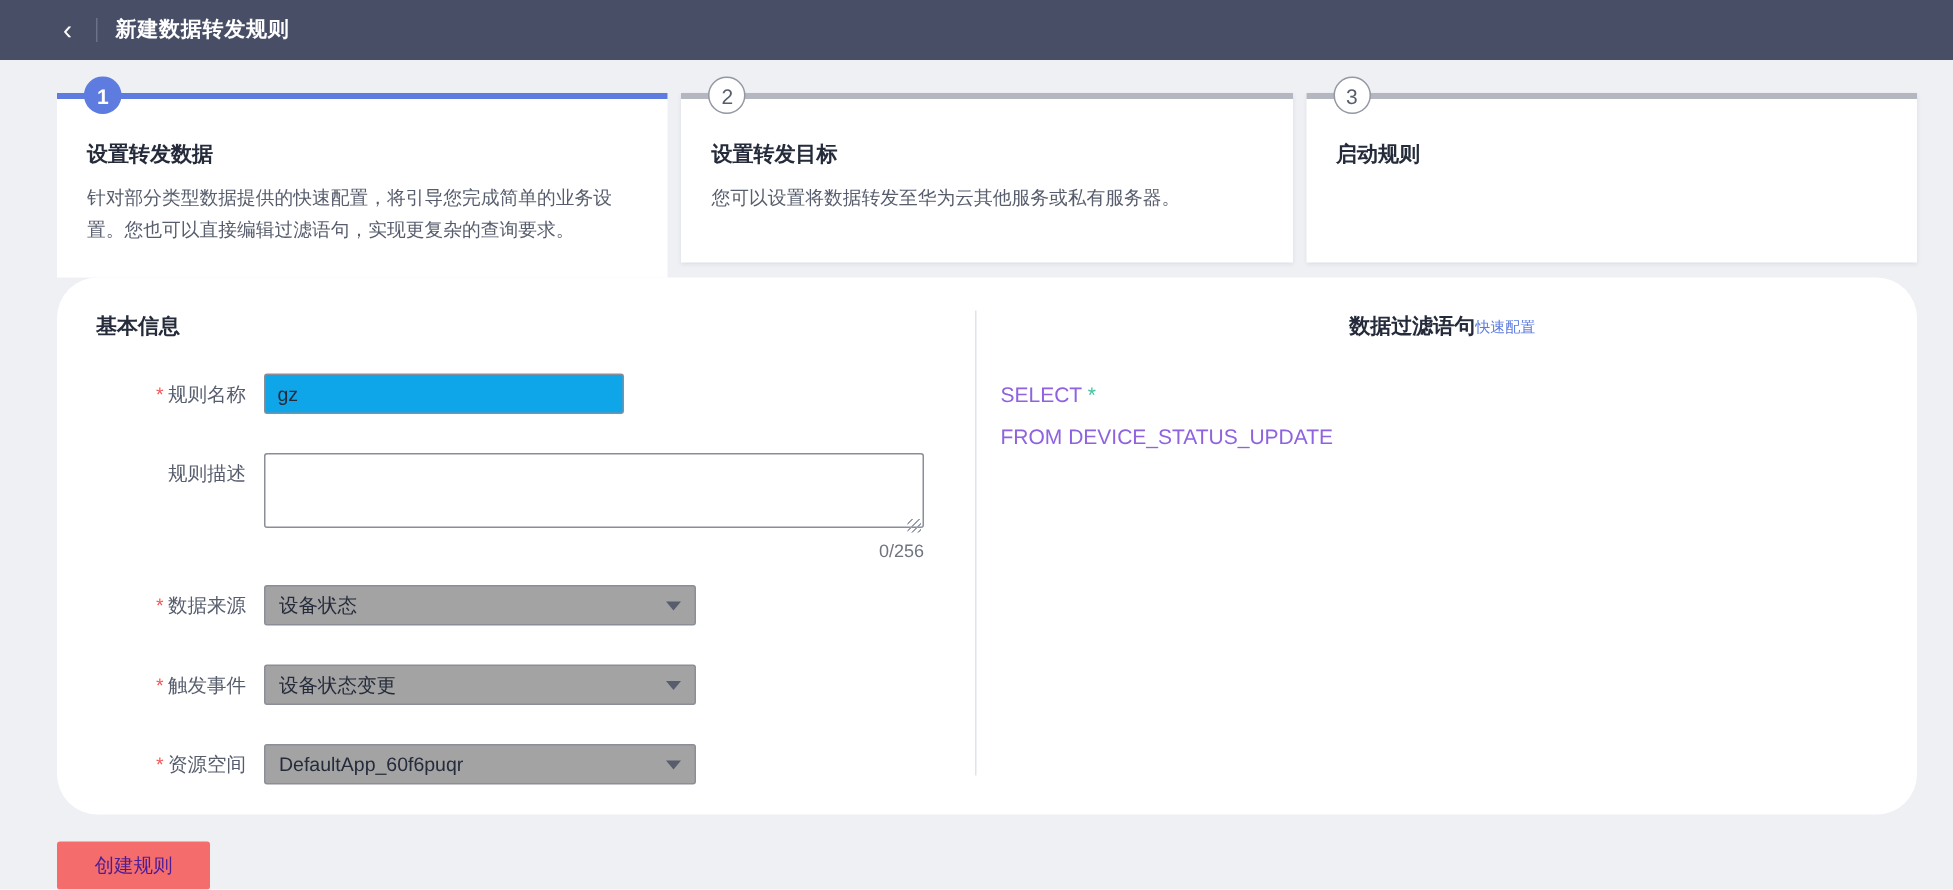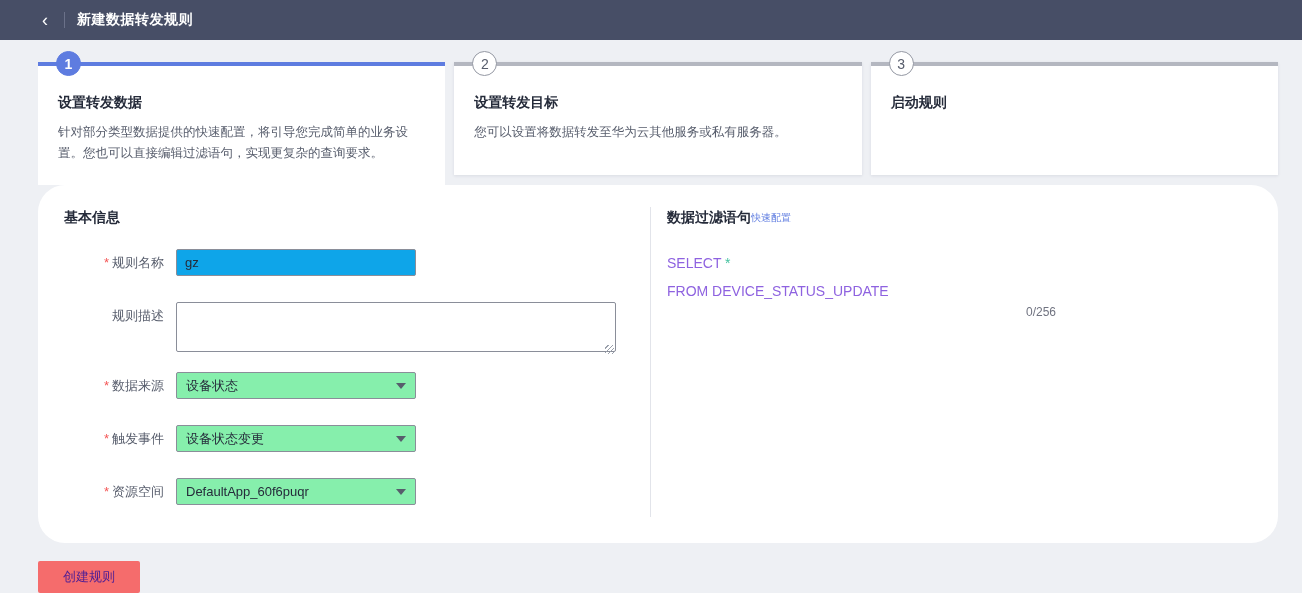--- a/index.html
+++ b/index.html
@@ -102,7 +102,7 @@
 
   
   .sql-col { flex:1; padding:24px 22px 0 16px; }
-  .sql-head { display:flex; align-items:center; justify-content:flex-start; }
+  .sql-head { display:flex; align-items:center; justify-content:center; }
   .sql-title { font-size:14px; font-weight:bold; color:#252b3a; }
   .quick-link { font-size:10px; color:#5e7ce0; cursor:pointer; text-decoration:none; }
   .sql-body { margin-top:22px; font-size:14px; line-height:28px; }

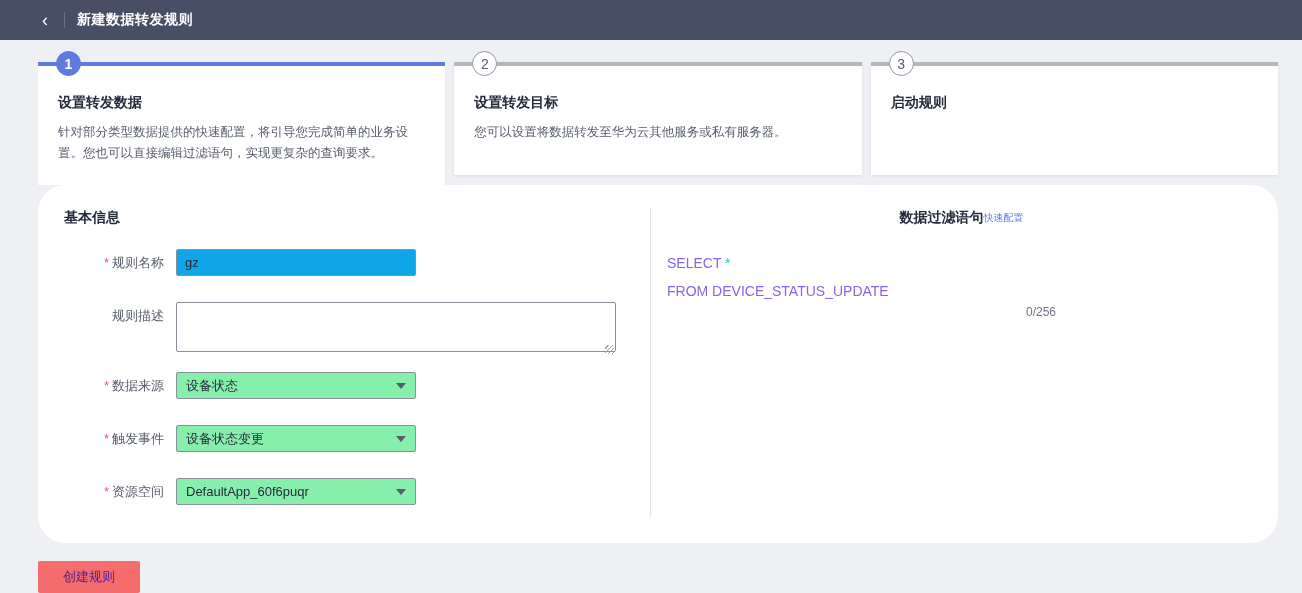--- a/index.html
+++ b/index.html
@@ -70,7 +70,7 @@
     font-size:13px; color:#252b3a; padding:0 8px; background:#0ea5e9;
     font-family:"Liberation Sans","DejaVu Sans",sans-serif;
   }
-  .textarea-wrap { display:flex; flex-direction:row; }
+  .textarea-wrap { display:flex; flex-direction:column; }
   .desc-textarea {
     width:440px; height:50px; border:1px solid #8a8e99; border-radius:2px;
     resize:none; font-size:13px; padding:4px 8px;

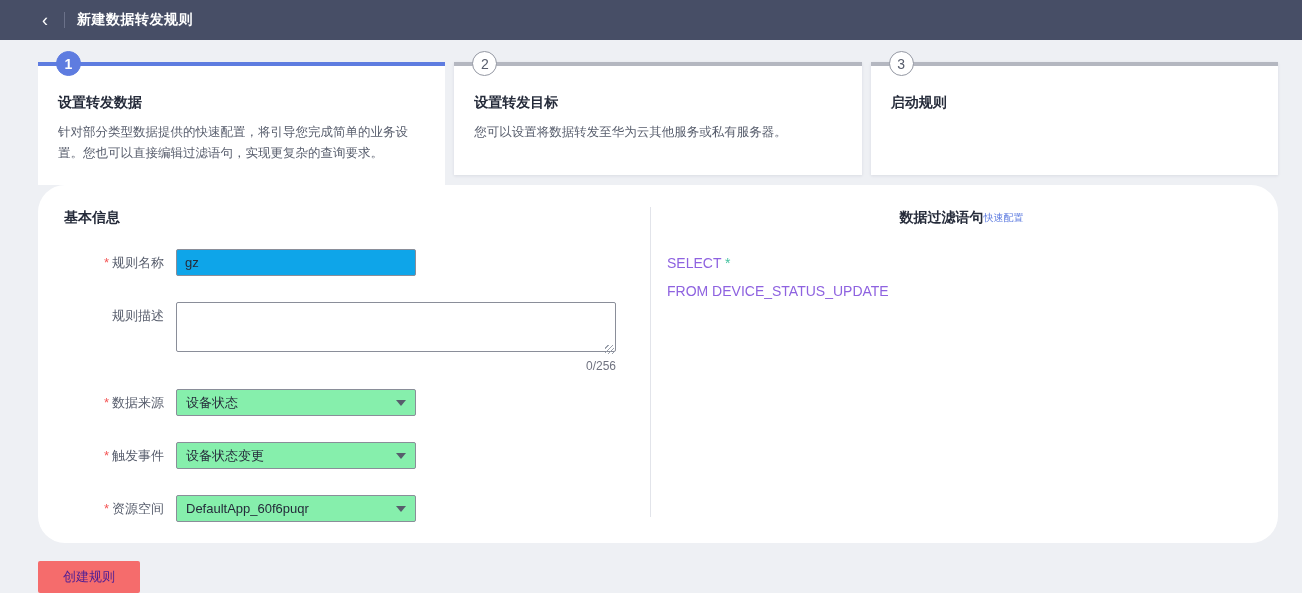--- a/index.html
+++ b/index.html
@@ -88,9 +88,9 @@
     width:440px; text-align:right; font-size:12px; color:#707380; margin-top:3px;
   }
   .select-box {
-    width:240px; height:27px; border:1px solid #8a8e99; border-radius:2px;
+    width:288px; height:27px; border:1px solid #8a8e99; border-radius:2px;
     display:flex; align-items:center; justify-content:space-between;
-    padding:0 9px; font-size:13px; color:#252b3a; cursor:pointer; background:#86efac;
+    padding:0 9px; font-size:13px; color:#252b3a; cursor:pointer; background:#a3a3a3;
   }
   .caret {
     width:0; height:0; border-left:5px solid transparent; border-right:5px solid transparent;

